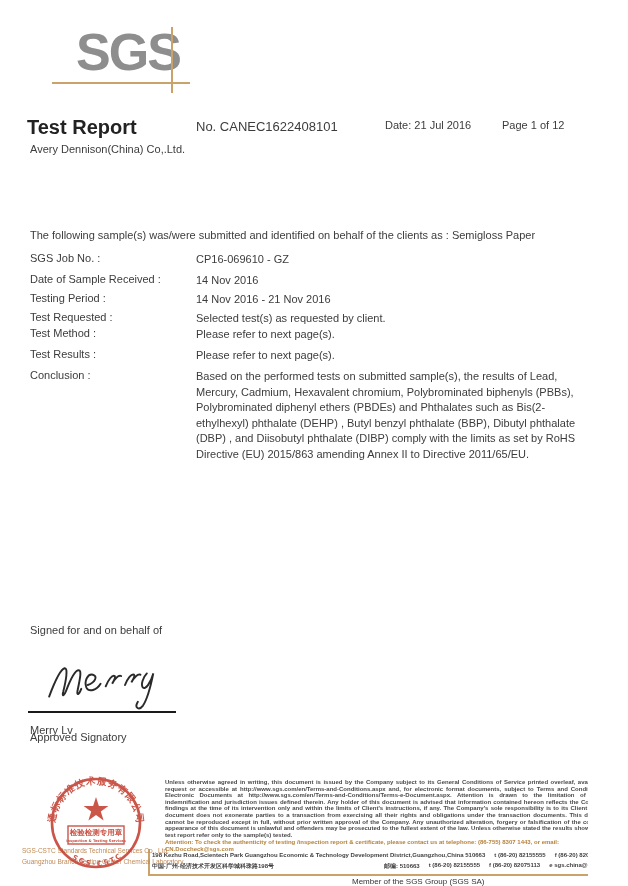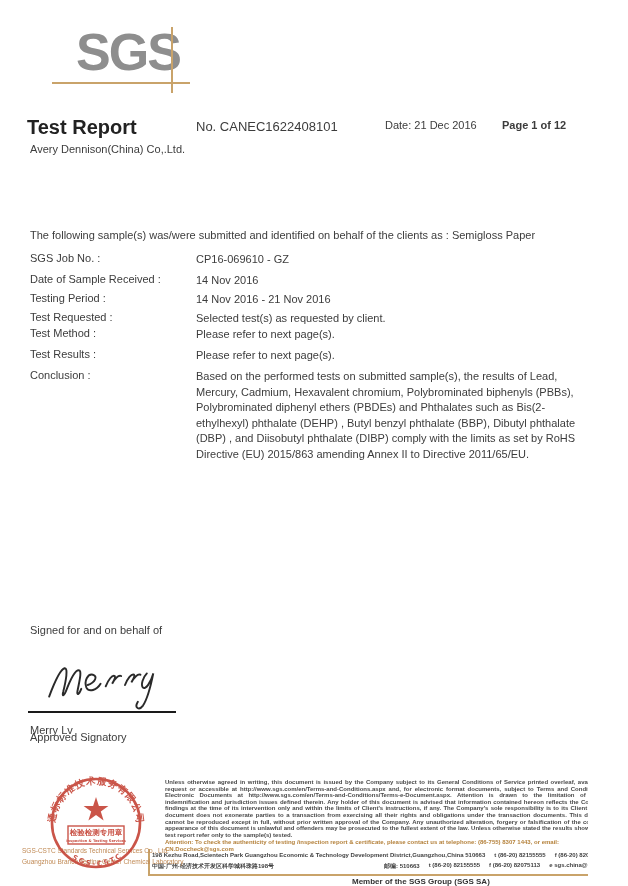--- a/index.html
+++ b/index.html
@@ -74,7 +74,7 @@
 
   <div class="abs" id="report-title">Test Report</div>
   <div class="abs" id="report-no">No. CANEC1622408101</div>
-  <div class="abs" id="report-date">Date: 21 Dec 2016</div>
+  <div class="abs" id="report-date">Date: 21 Jul 2016</div>
   <div class="abs" id="report-page">Page 1 of 12</div>
 
   <div class="abs" id="client-name">Avery Dennison(China) Co,.Ltd.</div>

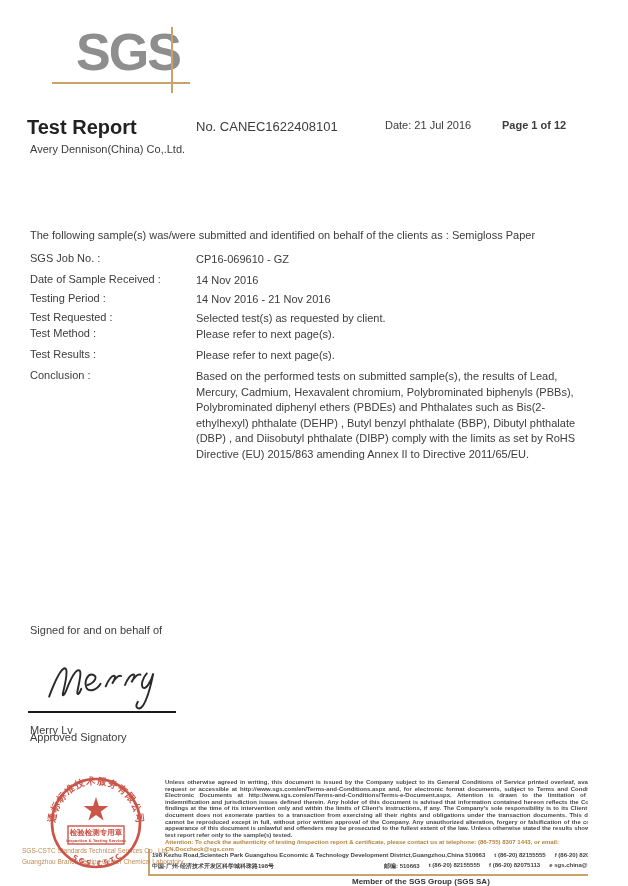--- a/index.html
+++ b/index.html
@@ -19,7 +19,7 @@
   #report-title{left:27px;top:116px;font-size:20px;font-weight:bold;color:#222;}
   #report-no{left:196px;top:119px;font-size:13px;}
   #report-date{left:385px;top:119px;font-size:11px;}
-  #report-page{left:502px;top:119px;font-size:11px;font-weight:bold;}
+  #report-page{left:502px;top:119px;font-size:11px;}
   
   #client-name{left:30px;top:143px;font-size:11px;}
   #client-address{left:30px;top:165px;font-size:11px;}

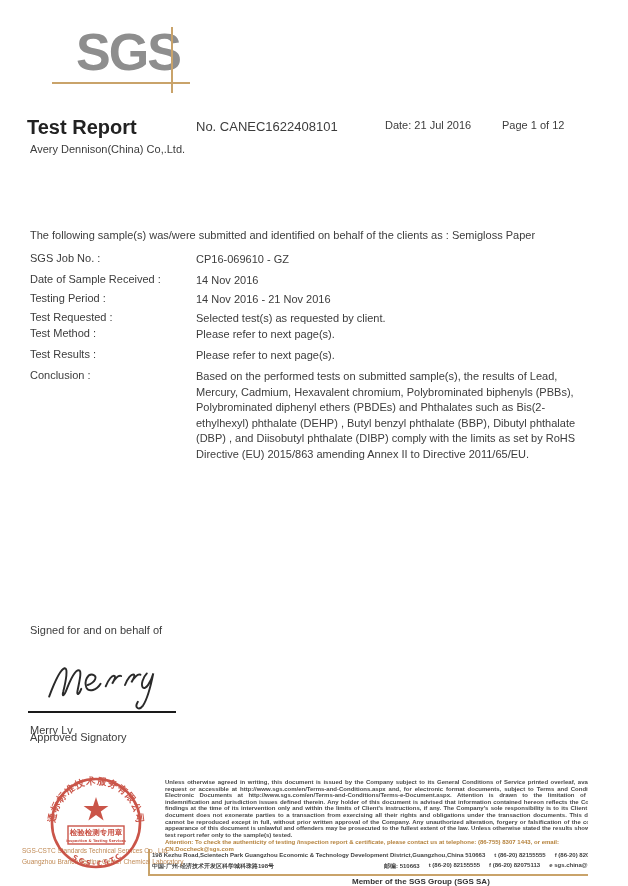--- a/index.html
+++ b/index.html
@@ -54,7 +54,7 @@
   #addr-row-2 .postal{margin-left:auto;}
   #footer-vline{left:148px;top:849px;width:2px;height:26px;background:#c9a36a;}
   #footer-hline{left:148px;top:874px;width:466px;height:2px;background:#c9a36a;}
-  #member-line{left:352px;top:877px;font-size:8px;font-weight:bold;color:#333;}
+  #member-line{left:352px;top:877px;font-size:8px;font-weight:normal;color:#333;}
   
   #footer-co-1{left:22px;top:847px;font-size:6.5px;color:#c08a55;}
   #footer-co-2{left:22px;top:858px;font-size:6.5px;color:#c08a55;}

